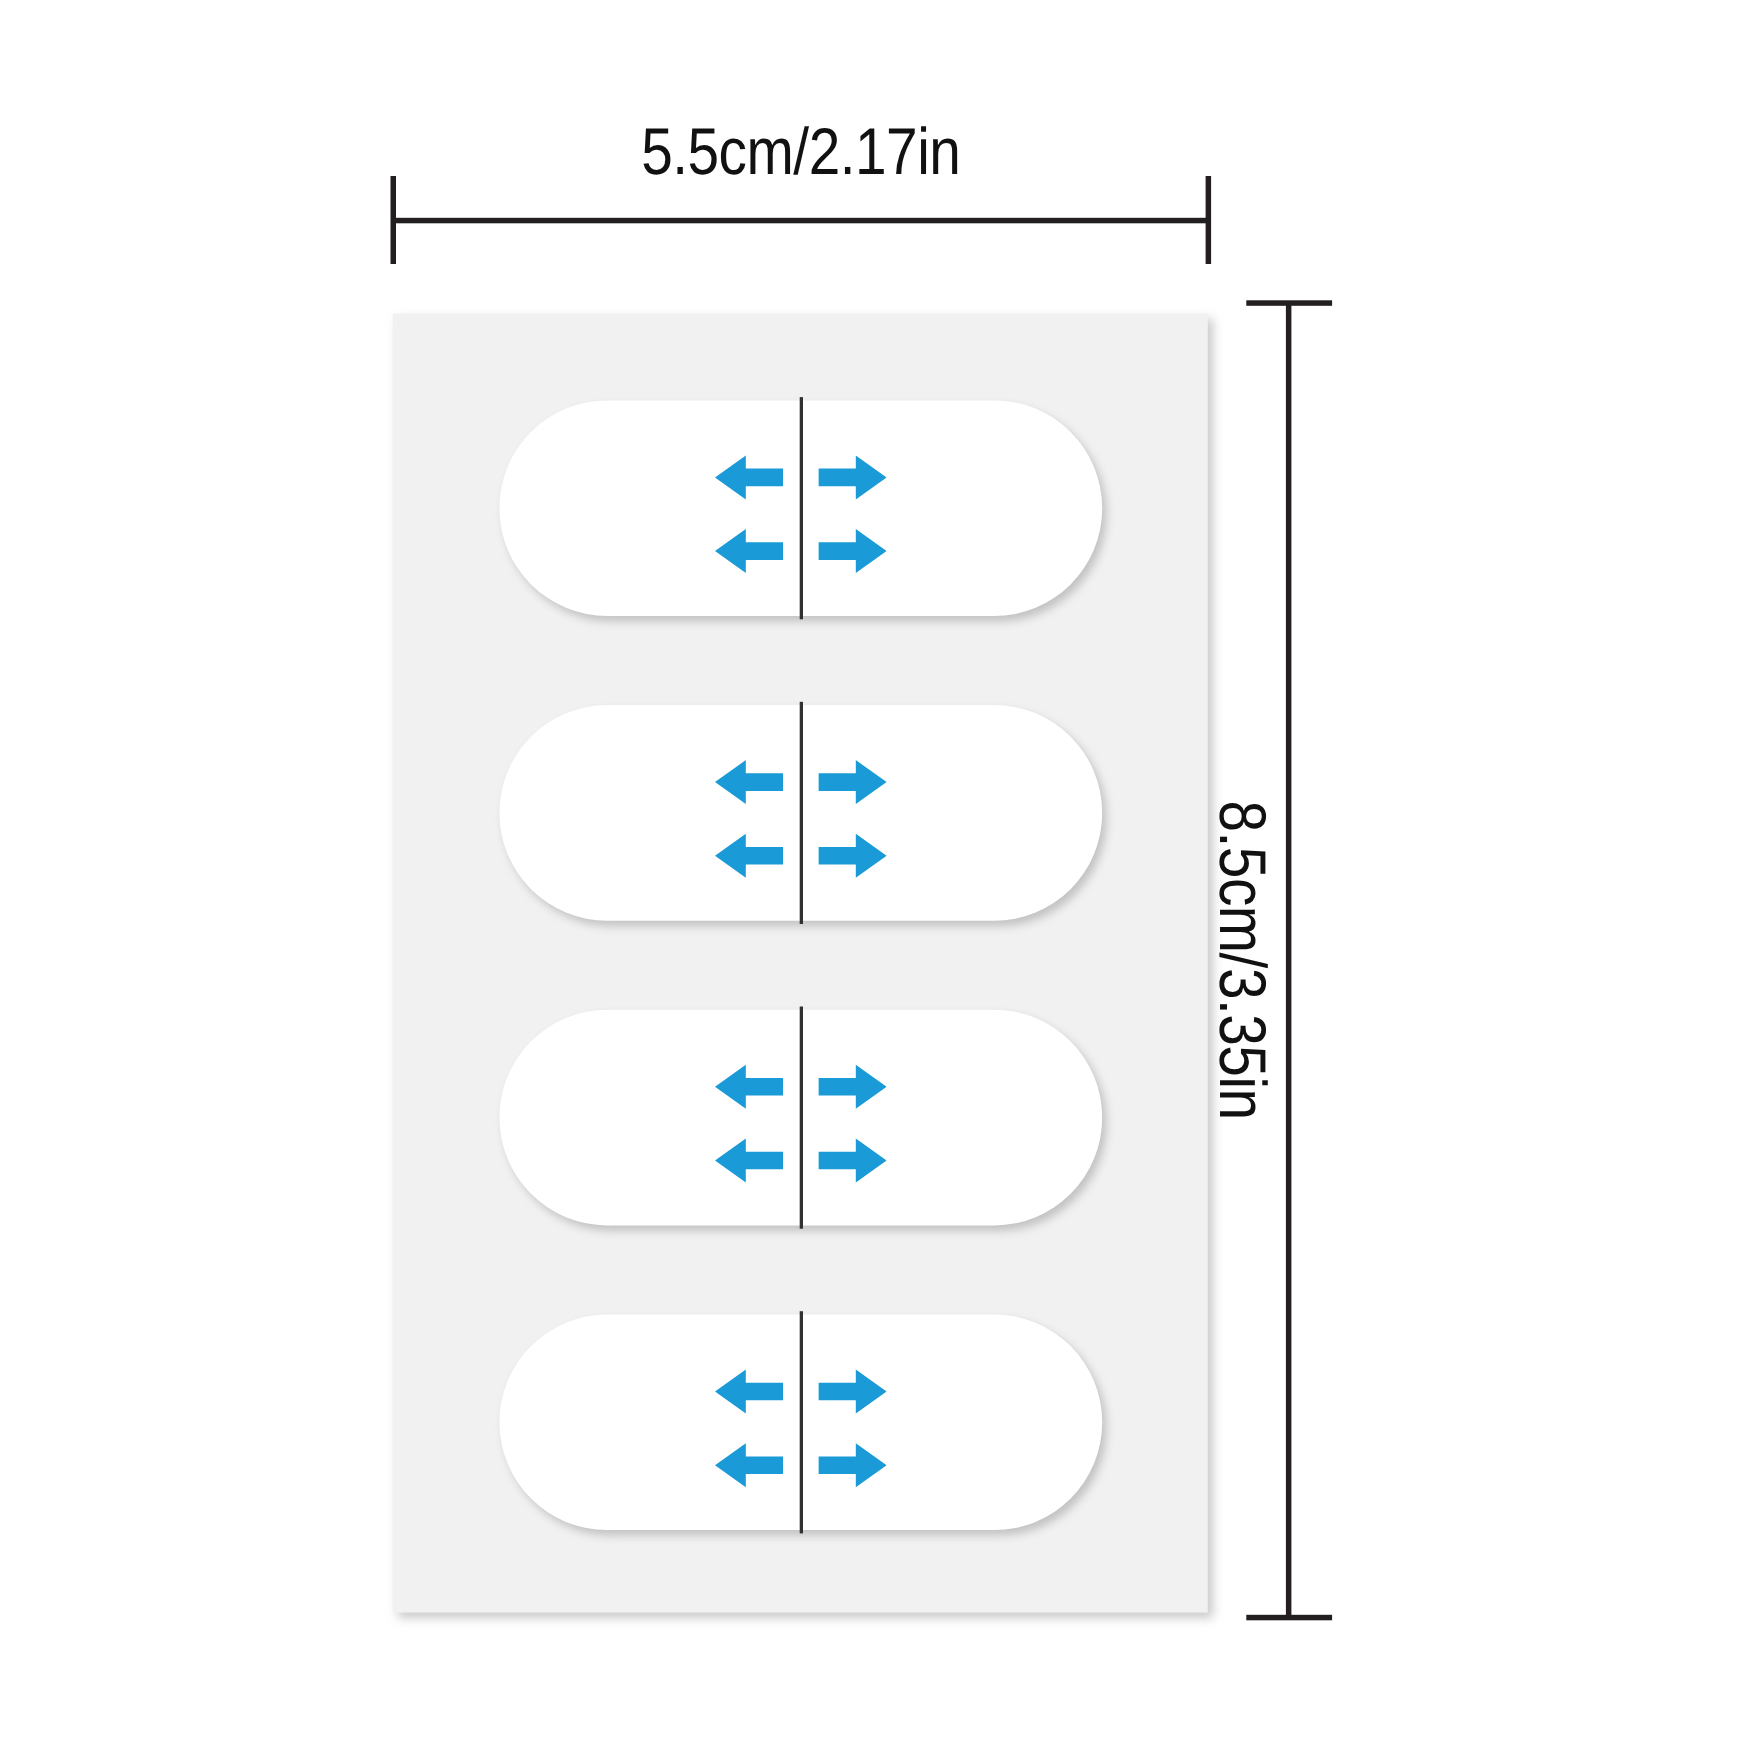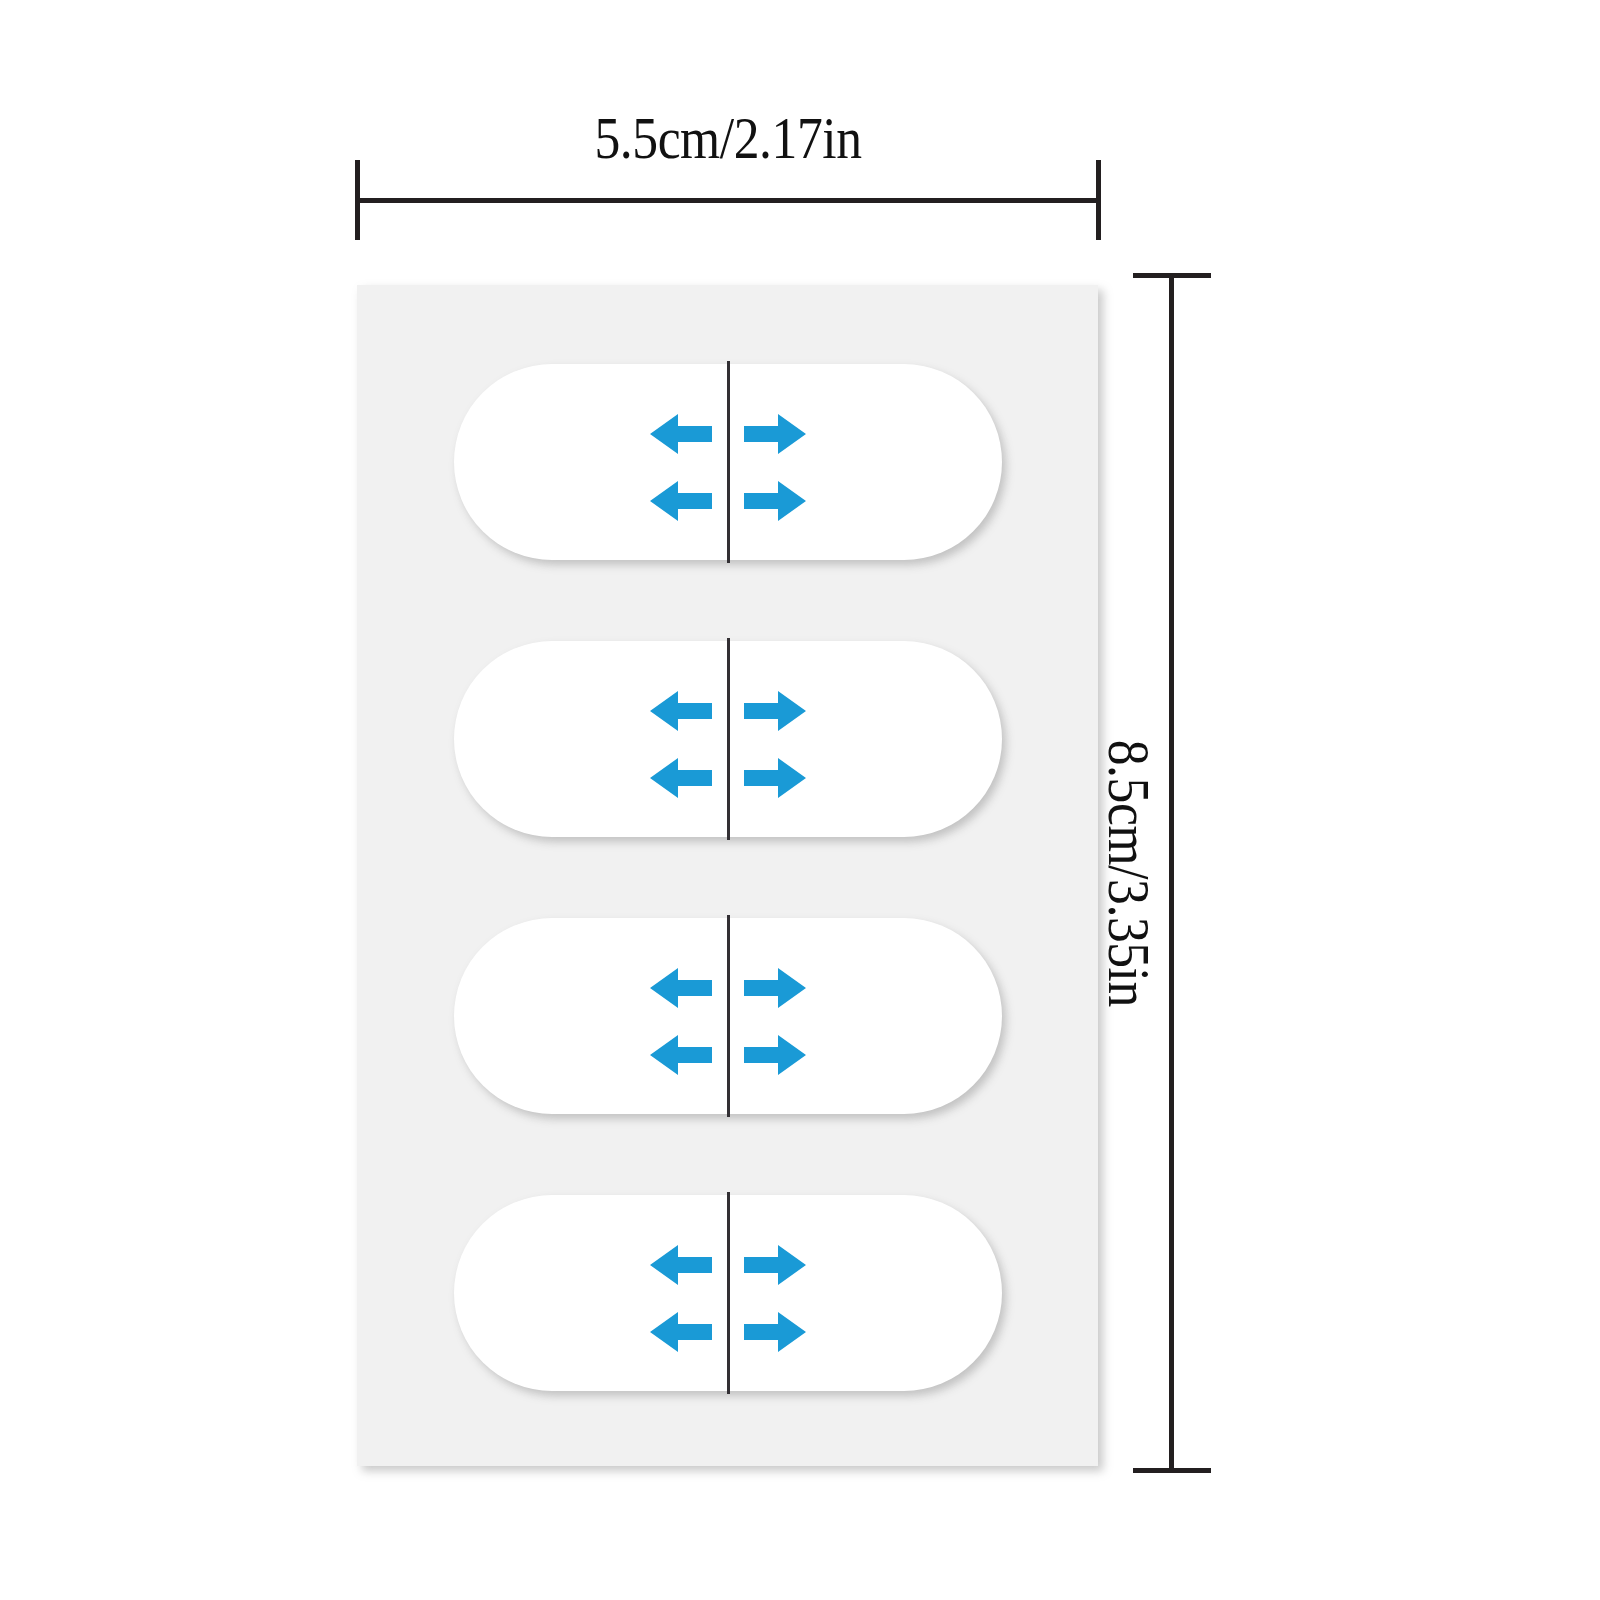--- a/index.html
+++ b/index.html
@@ -15,7 +15,7 @@
     height: 1600px;
     background: #ffffff;
     overflow: hidden;
-    font-family: Liberation Serif, serif;
+    font-family: Liberation Sans, sans-serif;
   }
 
   

